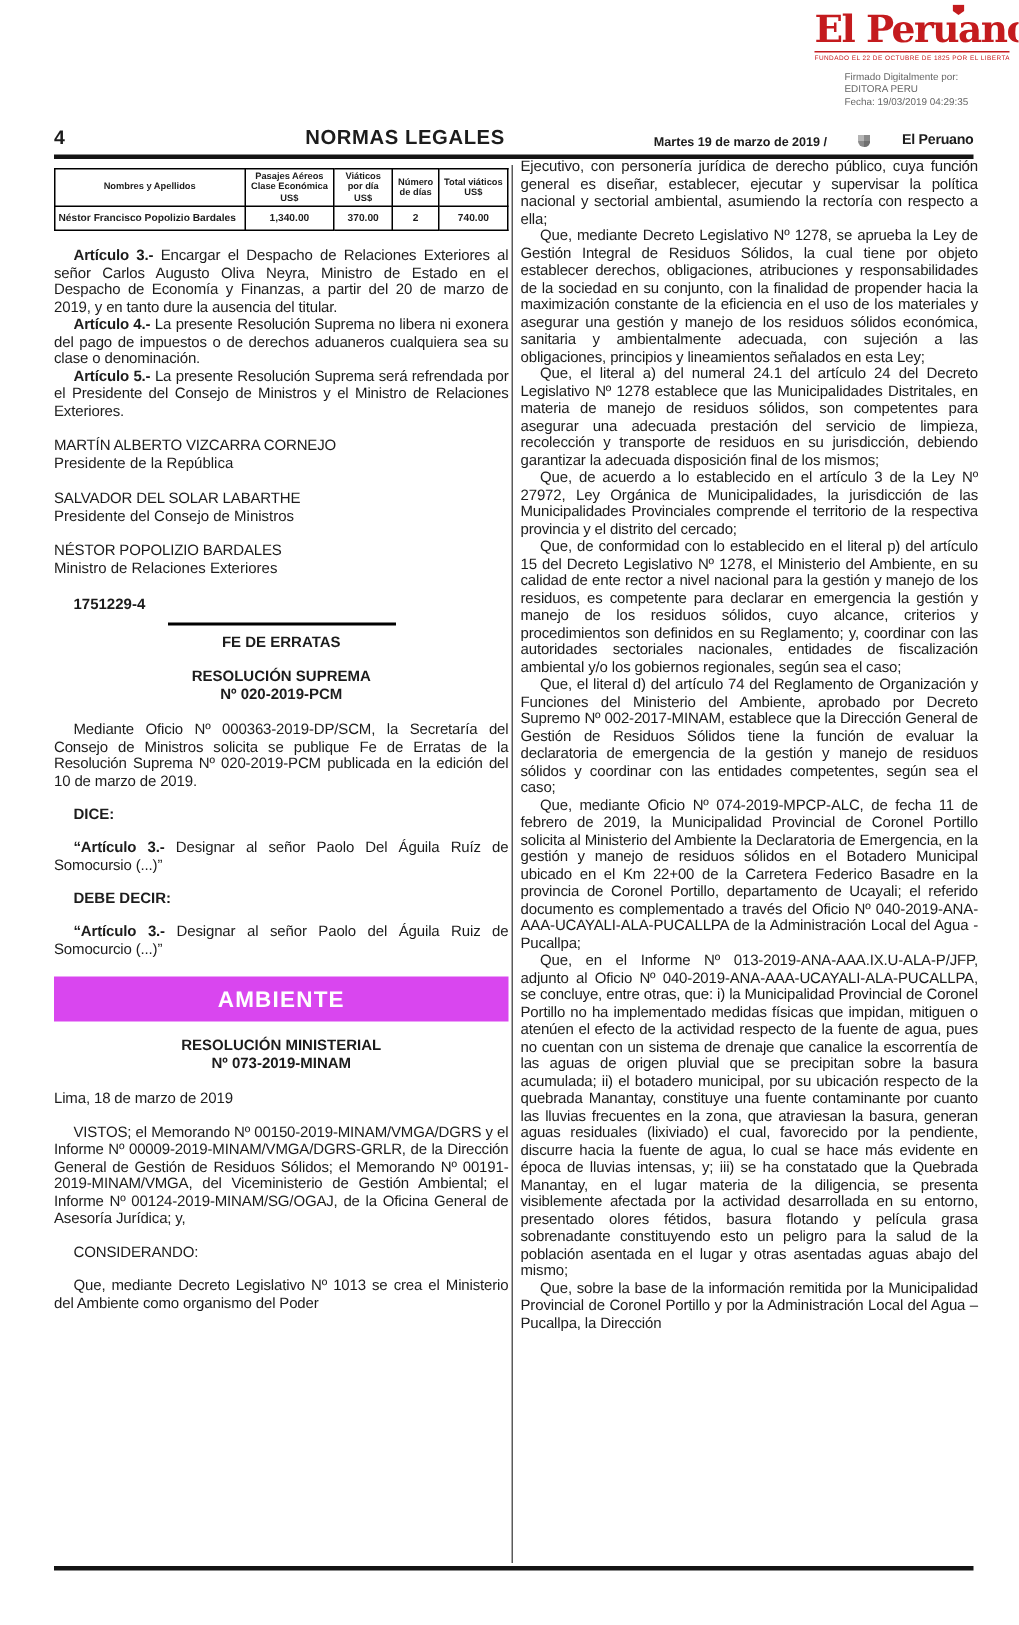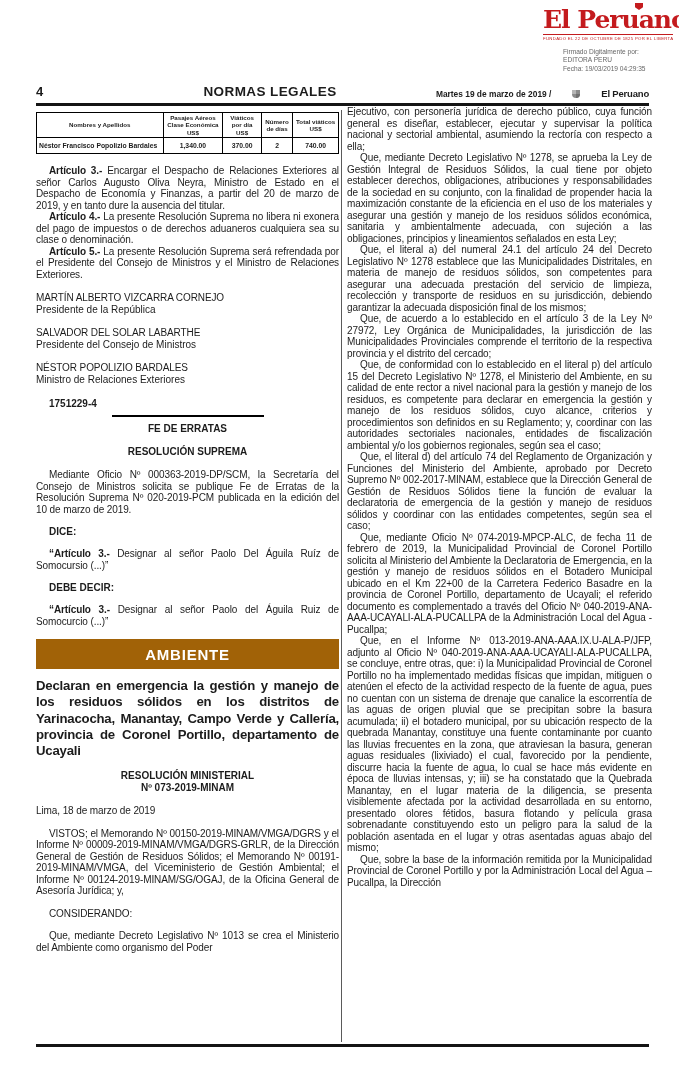--- a/index.html
+++ b/index.html
@@ -135,6 +135,7 @@
   <div class="center-bold gap-s">FE DE ERRATAS</div>
   <div class="center-bold gap-m">
     <div>RESOLUCIÓN SUPREMA</div>
+    <div>Nº 020-2019-PCM</div>
   </div>
 
   <p class="para gap-m">Mediante Oficio Nº 000363-2019-DP/SCM, la Secretaría del Consejo de Ministros solicita se publique Fe de Erratas de la Resolución Suprema Nº 020-2019-PCM publicada en la edición del 10 de marzo de 2019.</p>

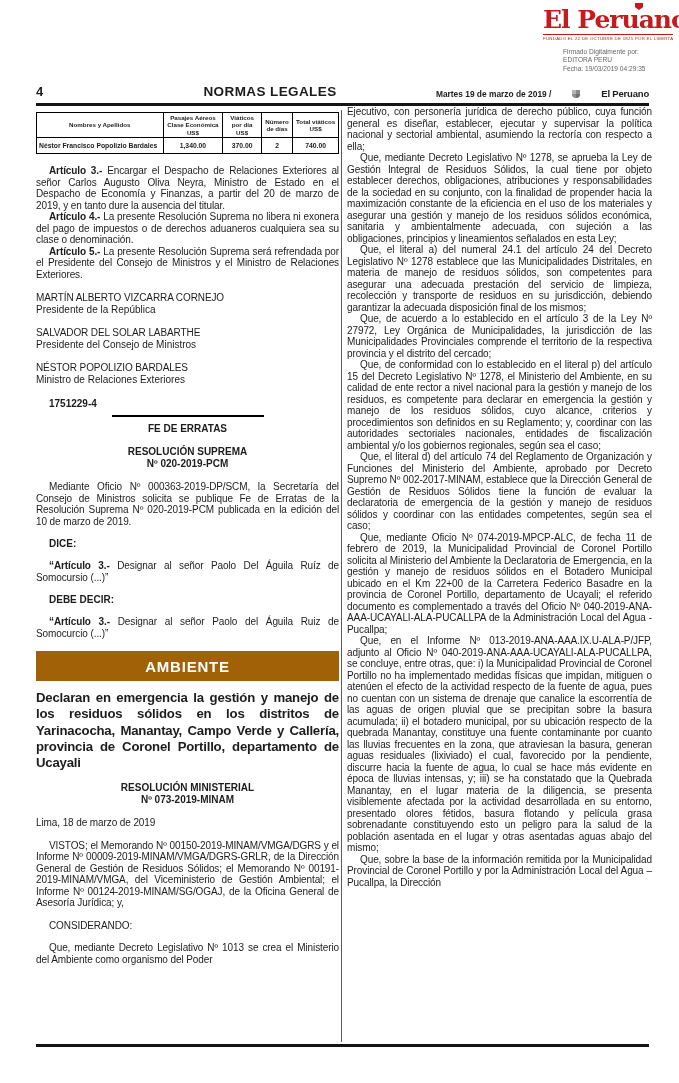--- a/index.html
+++ b/index.html
@@ -55,7 +55,7 @@
   .center-bold{text-align:center;font-weight:bold;font-size:10px;line-height:12px;}
   .label-bold{font-weight:bold;font-size:10px;text-indent:13px;}
   
-  .ambiente-banner{background:#a16207;color:#fff;text-align:center;font-weight:bold;
+  .ambiente-banner{background:#d946ef;color:#fff;text-align:center;font-weight:bold;
     font-size:15px;letter-spacing:.8px;padding:7px 0 6px;margin-top:12px;}
   .decl-title{font-weight:bold;font-size:13.2px;line-height:16.2px;text-align:justify;
     letter-spacing:-.2px;margin-top:9px;}

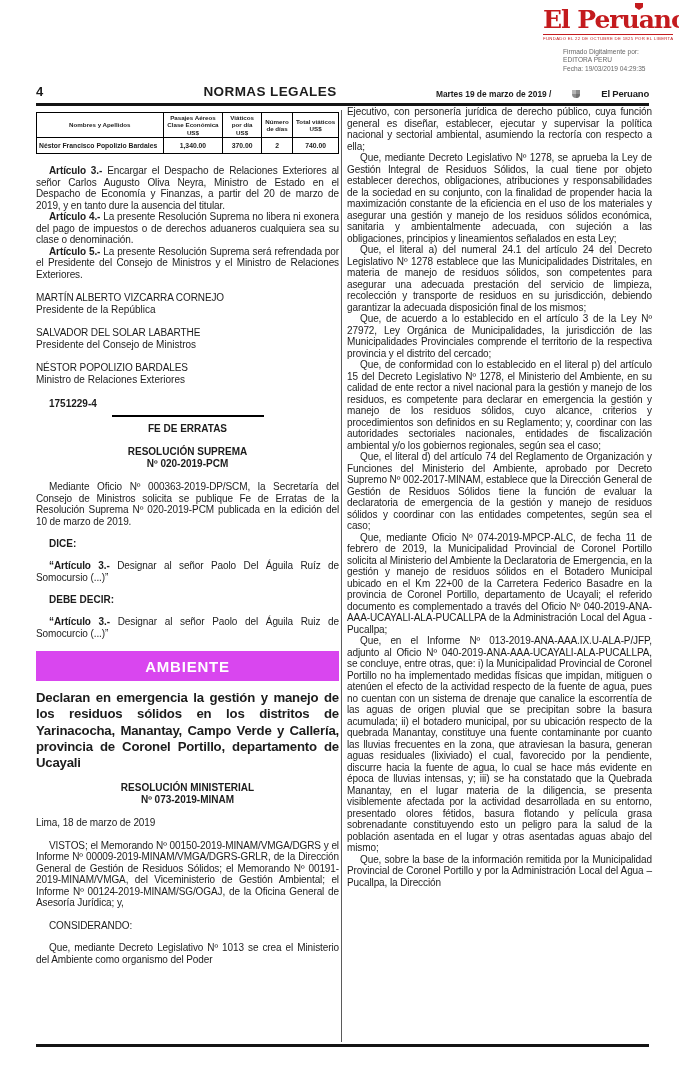--- a/index.html
+++ b/index.html
@@ -149,7 +149,6 @@
 
   <div class="ambiente-banner">AMBIENTE</div>
 
-  <div class="decl-title">Declaran en emergencia la gestión y manejo de los residuos sólidos en los distritos de Yarinacocha, Manantay, Campo Verde y Callería, provincia de Coronel Portillo, departamento de Ucayali</div>
 
   <div class="center-bold gap-m">
     <div>RESOLUCIÓN MINISTERIAL</div>

